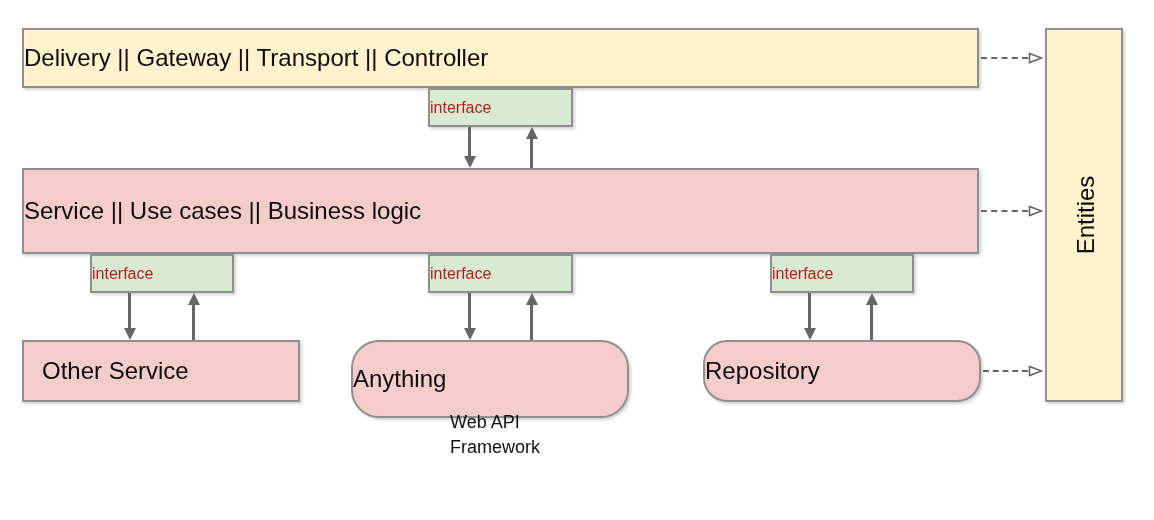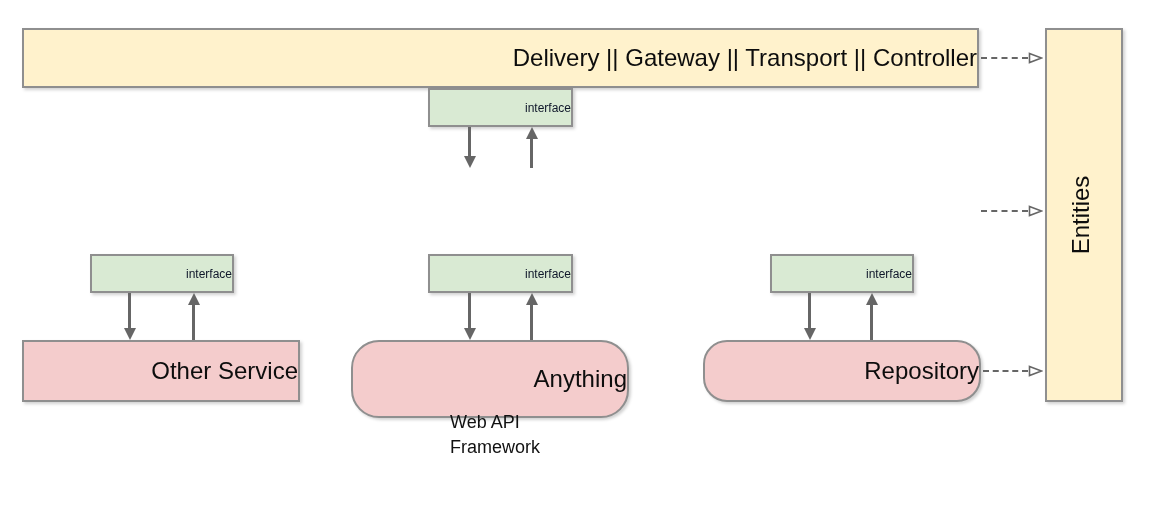--- a/index.html
+++ b/index.html
@@ -17,7 +17,7 @@
     position:absolute;
     border:2px solid #8f8f8f;
     box-shadow:2px 2px 3px rgba(0,0,0,0.18);
-    display:flex; align-items:center; justify-content:flex-end;
+    display:flex; align-items:center; justify-content:flex-start;
     text-align:center;
   }
   .layer  { background:#fff2cc; }   

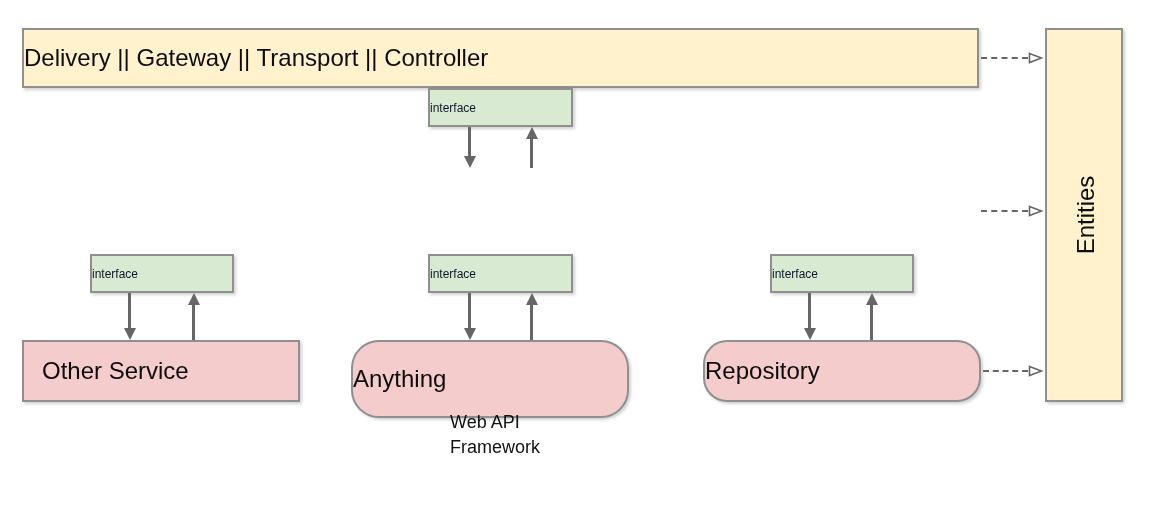--- a/index.html
+++ b/index.html
@@ -25,7 +25,7 @@
   .iface  { background:#d9ead3; }   
 
   .big-label   { font-size:24px; color:#0d0d0d; }
-  .iface-label { font-size:12px; color:#0f172a; }
+  .iface-label { font-size:16px; color:#b91c1c; }
 
   
   .delivery  { left:22px;  top:28px;  width:957px; height:60px; }

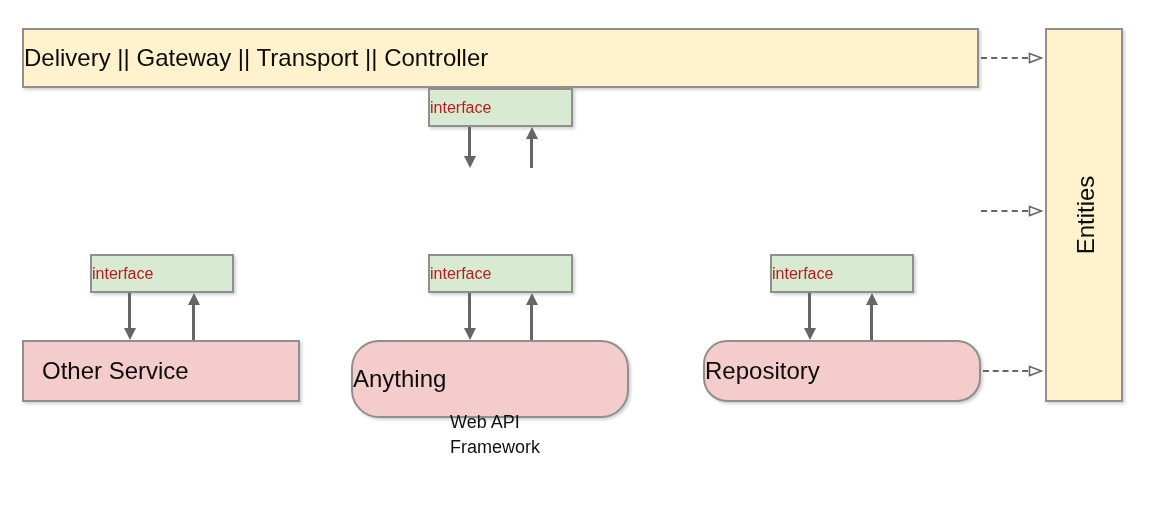--- a/index.html
+++ b/index.html
@@ -88,6 +88,9 @@
     <span class="iface-label">interface</span>
   </div>
 
+  <div class="box comp service">
+    <span class="big-label">Service || Use cases || Business logic</span>
+  </div>
 
   <div class="box iface iface-l">
     <span class="iface-label">interface</span>

